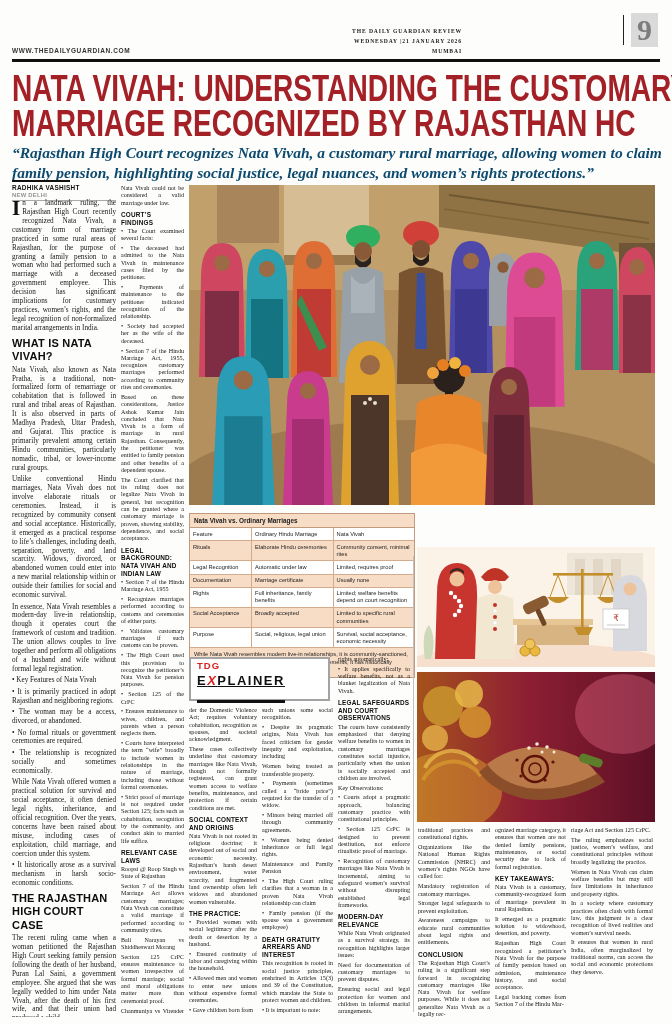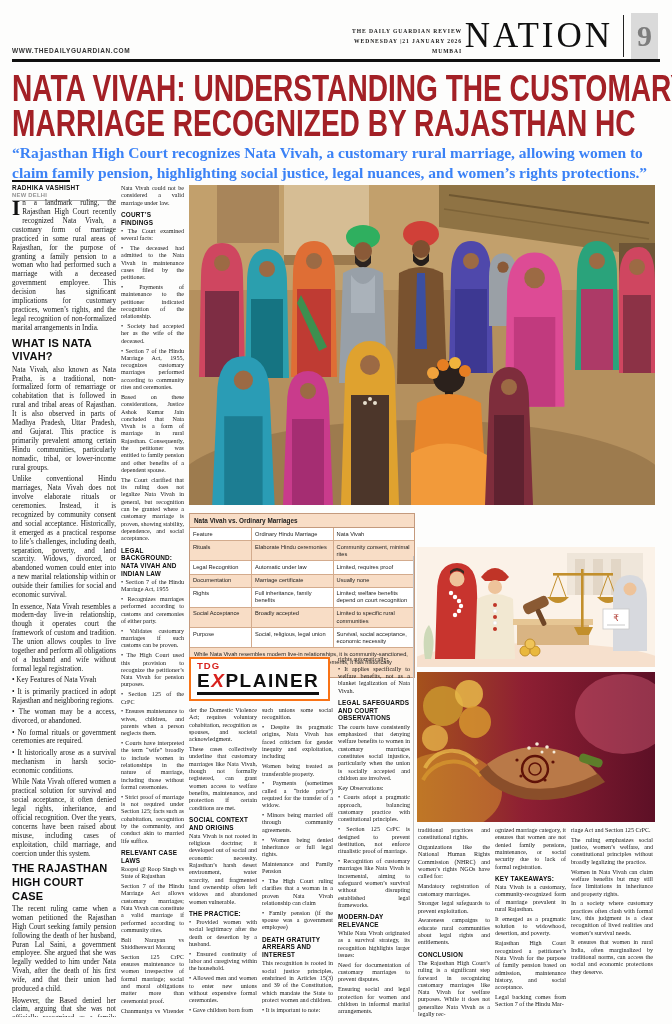--- a/index.html
+++ b/index.html
@@ -80,7 +80,6 @@
     <div>MUMBAI</div>
   </div>
   <div class="section-box">
-    <div class="section-name">NATION</div>
     <div class="section-sep"></div>
     <div class="page-num-strip">
       <div class="page-num">9</div>

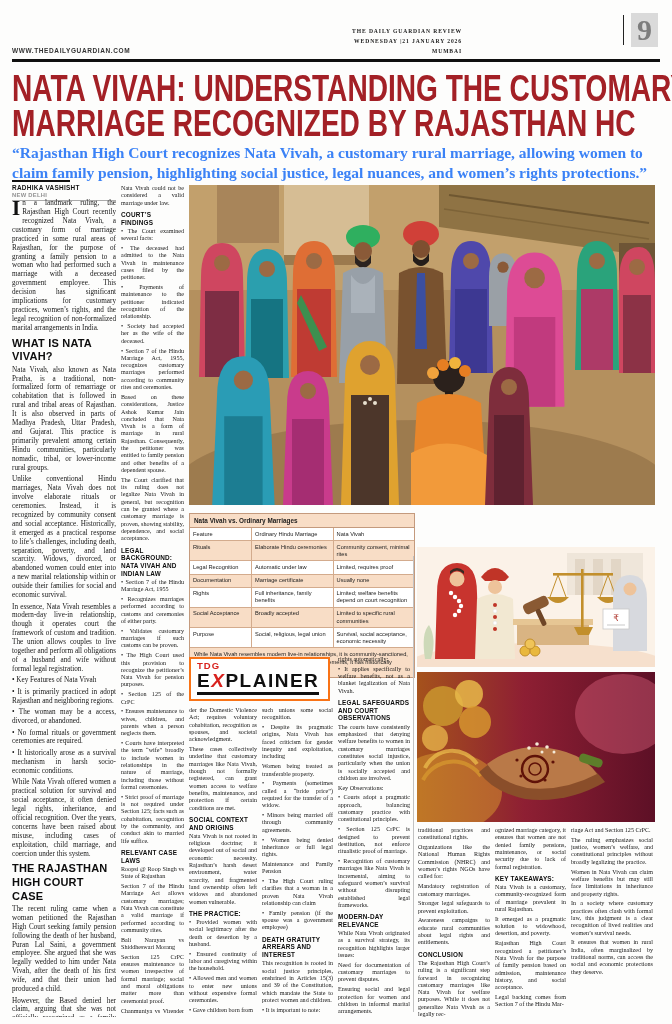--- a/index.html
+++ b/index.html
@@ -21,8 +21,8 @@
                  font-weight:bold;font-size:36px;color:var(--headline-red,#a32026);
                  transform:scaleX(.78);transform-origin:0 50%;letter-spacing:0;}
   .hl1{top:68px;} .hl2{top:103px;}
-  .deck{position:absolute;left:12px;top:143px;width:652px;font-weight:bold;
-        font-size:15.5px;line-height:1.32;color:#3b82f6;}
+  .deck{position:absolute;left:12px;top:143px;width:652px;font-style:italic;font-weight:bold;
+        font-size:15.5px;line-height:1.32;color:#0c4a6e;}
   .byline{position:absolute;left:12px;top:180px;width:104px;border-bottom:.5px solid #aaa;padding-bottom:2px;}
   .byline .rule{width:58px;height:2px;background:#111;margin-bottom:2px;}
   .byline-name{font-family:"Liberation Sans",sans-serif;font-size:6.4px;font-weight:bold;letter-spacing:.3px;color:#111;}

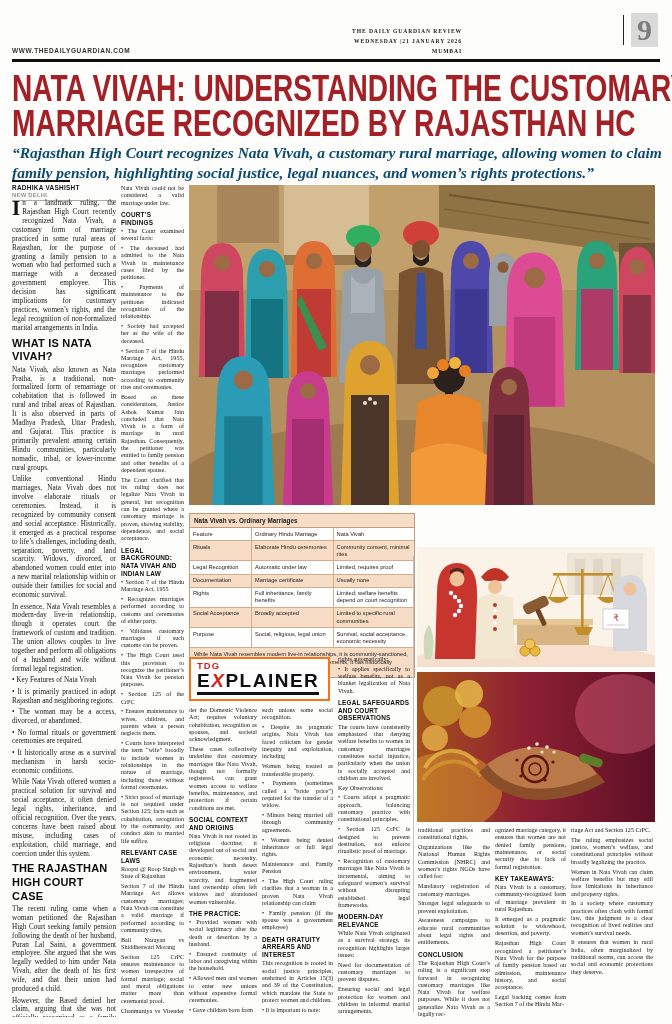--- a/index.html
+++ b/index.html
@@ -61,7 +61,7 @@
   .tcell:nth-child(3){width:36.5%;}
   .ctable-caption{background:var(--table-peach,#f8ddc6);font-size:5.7px;line-height:1.3;color:#222;padding:3px 4px;}
   
-  .explainer{position:absolute;left:189px;top:657px;width:141px;height:44px;border:2px solid #f97316;
+  .explainer{position:absolute;left:189px;top:657px;width:141px;height:44px;border:2px solid #a3a3a3;
              background:#fff;box-sizing:border-box;padding:2px 6px 0;font-family:"Liberation Sans",sans-serif;}
   .exp-prefix{color:var(--explainer-red,#d8211d);font-weight:bold;font-size:9.5px;letter-spacing:1px;line-height:10px;}
   .exp-word{font-weight:bold;font-size:19px;letter-spacing:1.5px;color:#101010;line-height:20px;

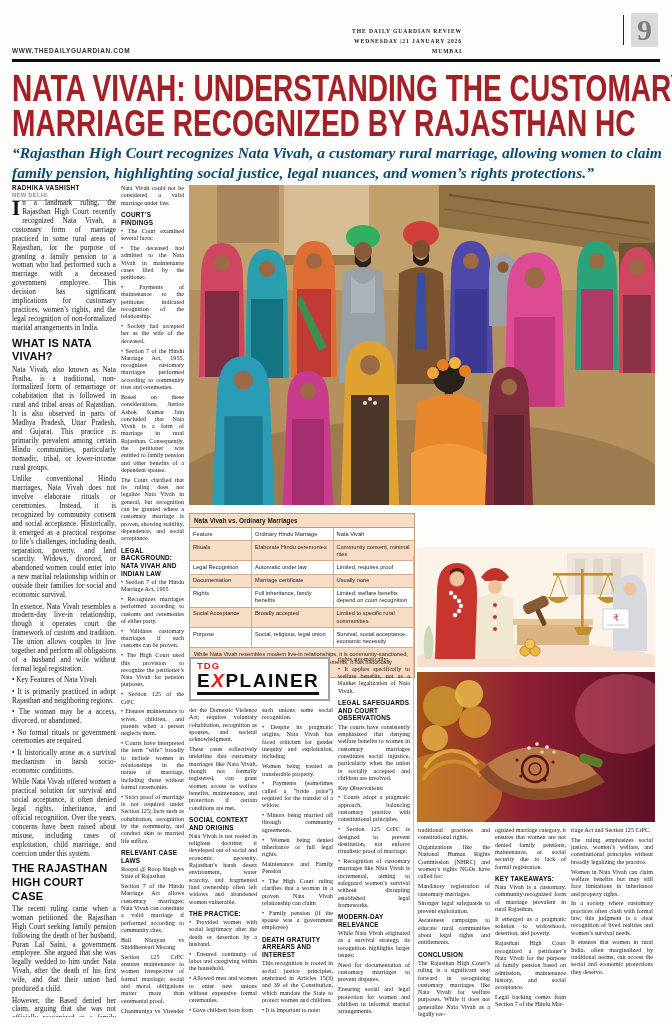--- a/index.html
+++ b/index.html
@@ -64,8 +64,8 @@
   .explainer{position:absolute;left:189px;top:657px;width:141px;height:44px;border:2px solid #a3a3a3;
              background:#fff;box-sizing:border-box;padding:2px 6px 0;font-family:"Liberation Sans",sans-serif;}
   .exp-prefix{color:var(--explainer-red,#d8211d);font-weight:bold;font-size:9.5px;letter-spacing:1px;line-height:10px;}
-  .exp-word{font-weight:bold;font-size:19px;letter-spacing:1.5px;color:#101010;line-height:20px;
-            border-bottom:3px solid #101010;display:inline-block;padding-bottom:1px;}
+  .exp-word{font-weight:bold;font-size:13px;letter-spacing:1.5px;color:#101010;line-height:20px;
+            border-bottom:3px solid #101010;display:inline-block;padding-bottom:9px;text-decoration:underline;}
   .exp-x{color:var(--explainer-red,#d8211d);font-style:italic;}
 </style>
 </head>

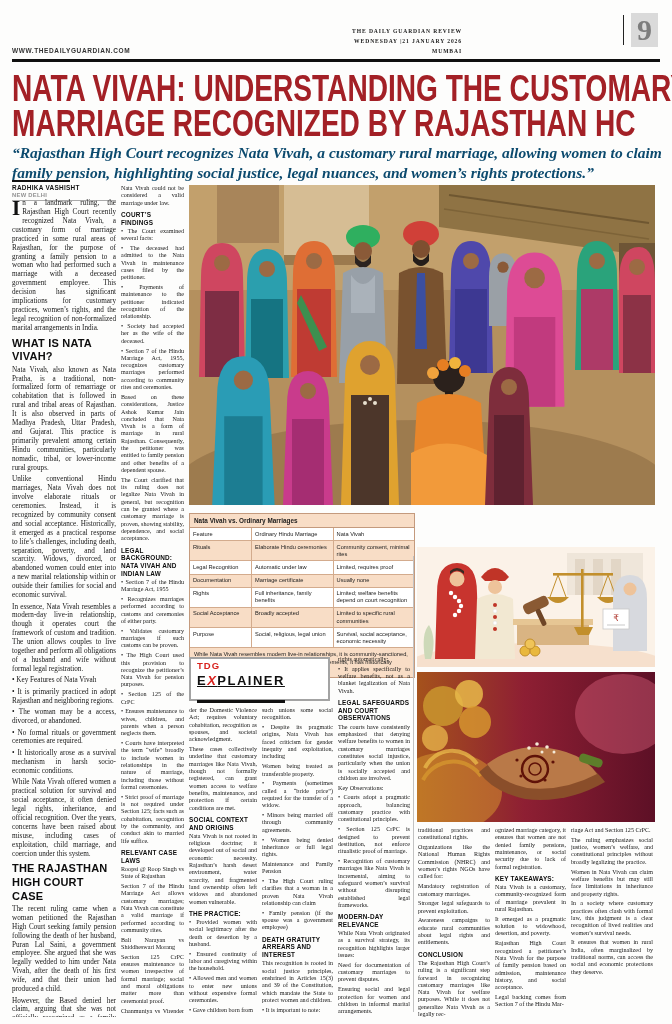--- a/index.html
+++ b/index.html
@@ -347,6 +347,7 @@
       <p>• It is primarily practiced in adopt Rajasthan and neighboring regions.</p>
       <p>• The woman may be a access, divorced, or abandoned.</p>
       <p>• No formal rituals or government ceremonies are required.</p>
+      <p>• The relationship is recognized socially and sometimes economically.</p>
       <p>• It historically arose as a survival mechanism in harsh socio-economic conditions.</p>
       <p>While Nata Vivah offered women a practical solution for survival and social acceptance, it often denied legal rights, inheritance, and official recognition. Over the years, concerns have been raised about misuse, including cases of exploitation, child marriage, and coercion under this system.</p>
       <h4>THE RAJASTHAN HIGH COURT CASE</h4>

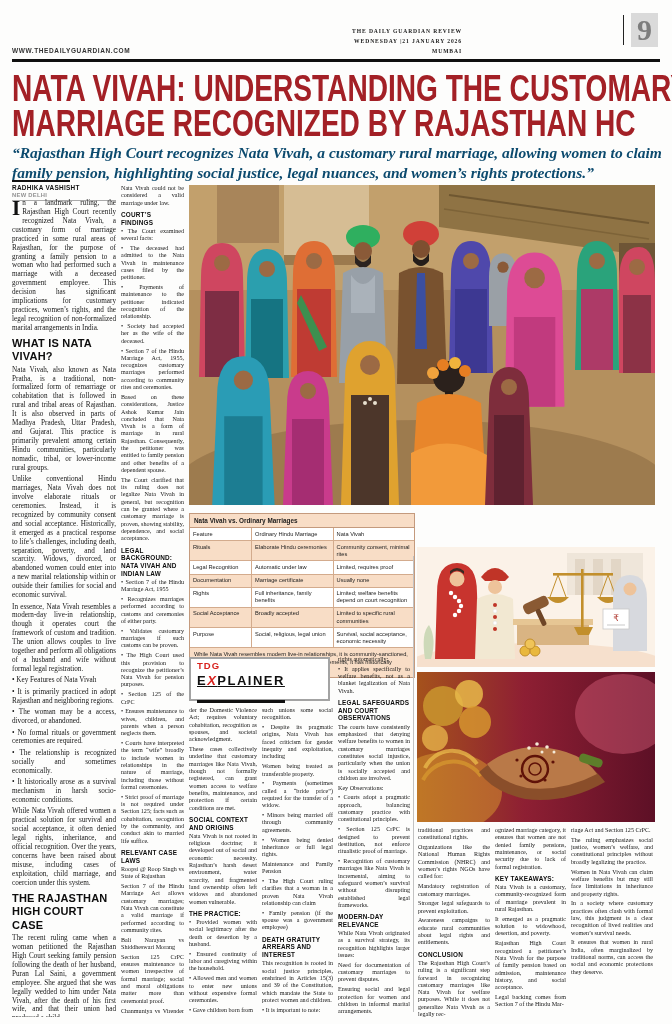--- a/index.html
+++ b/index.html
@@ -348,8 +348,8 @@
       <p>• The woman may be a access, divorced, or abandoned.</p>
       <p>• No formal rituals or government ceremonies are required.</p>
       <p>• The relationship is recognized socially and sometimes economically.</p>
+      <p>While Nata Vivah offered women a practical solution for survival and social acceptance, it often denied legal rights, inheritance, and official recognition. Over the years, concerns have been raised about misuse, including cases of exploitation, child marriage, and coercion under this system.</p>
       <p>• It historically arose as a survival mechanism in harsh socio-economic conditions.</p>
-      <p>While Nata Vivah offered women a practical solution for survival and social acceptance, it often denied legal rights, inheritance, and official recognition. Over the years, concerns have been raised about misuse, including cases of exploitation, child marriage, and coercion under this system.</p>
       <h4>THE RAJASTHAN HIGH COURT CASE</h4>
       <p>The recent ruling came when a woman petitioned the Rajasthan High Court seeking family pension following the death of her husband, Puran Lal Saini, a government employee. She argued that she was legally wedded to him under Nata Vivah, after the death of his first wife, and that their union had produced a child.</p>
       <p>However, the Based denied her claim, arguing that she was not officially recognized as a family member and that</p>

